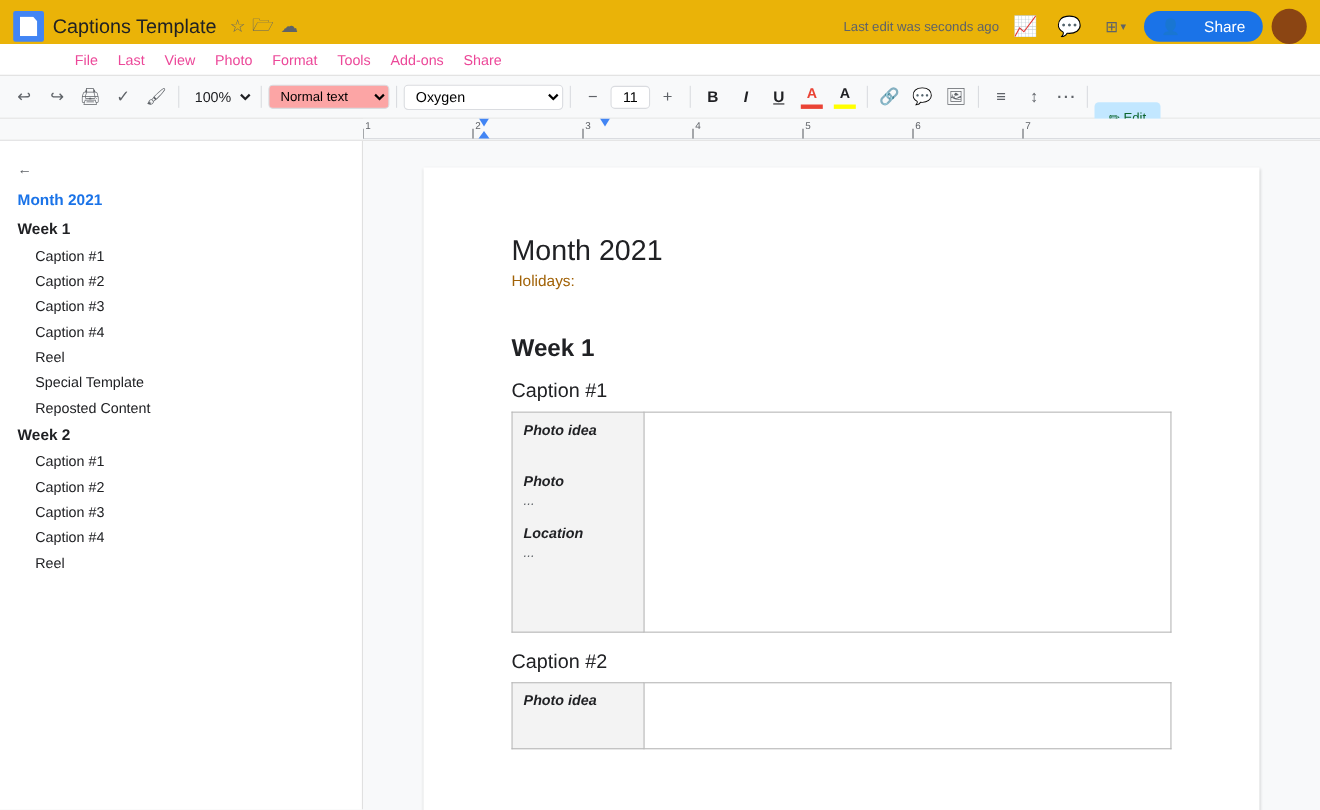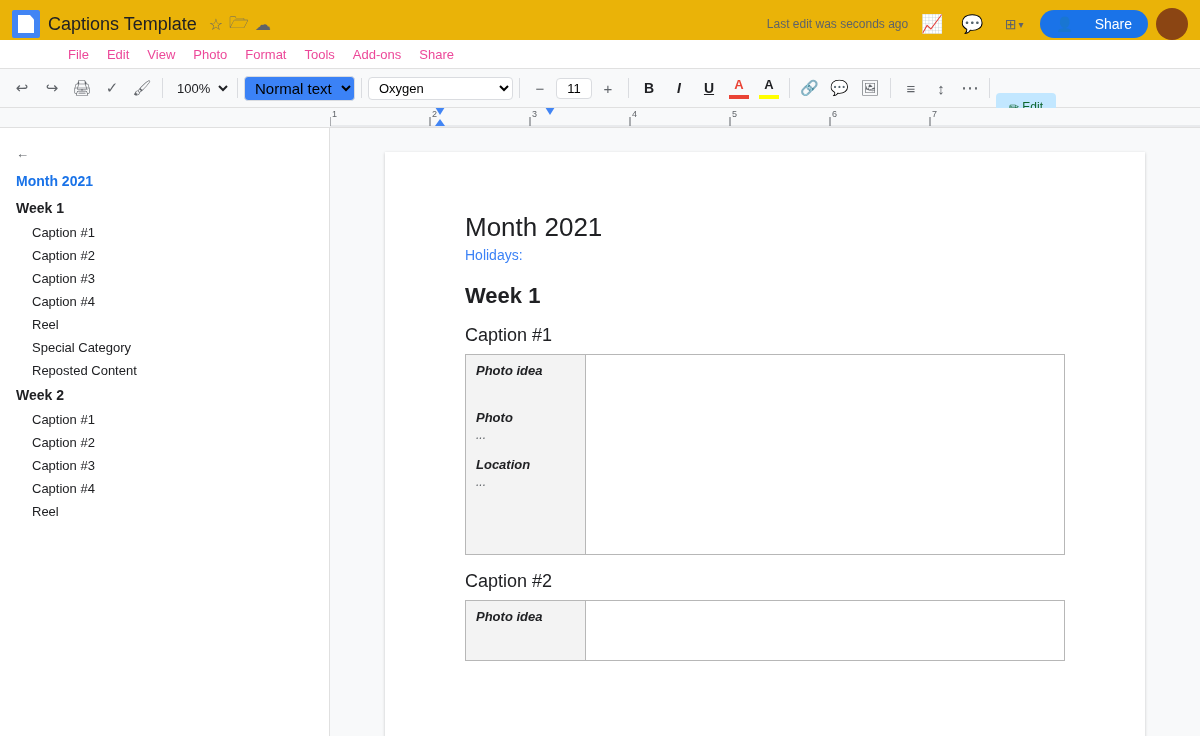--- a/index.html
+++ b/index.html
@@ -295,7 +295,7 @@
 
 <div id="menu-bar">
   <div class="menu-item">File</div>
-  <div class="menu-item">Edit</div>
+  <div class="menu-item">Last</div>
   <div class="menu-item">View</div>
   <div class="menu-item">Photo</div>
   <div class="menu-item">Format</div>

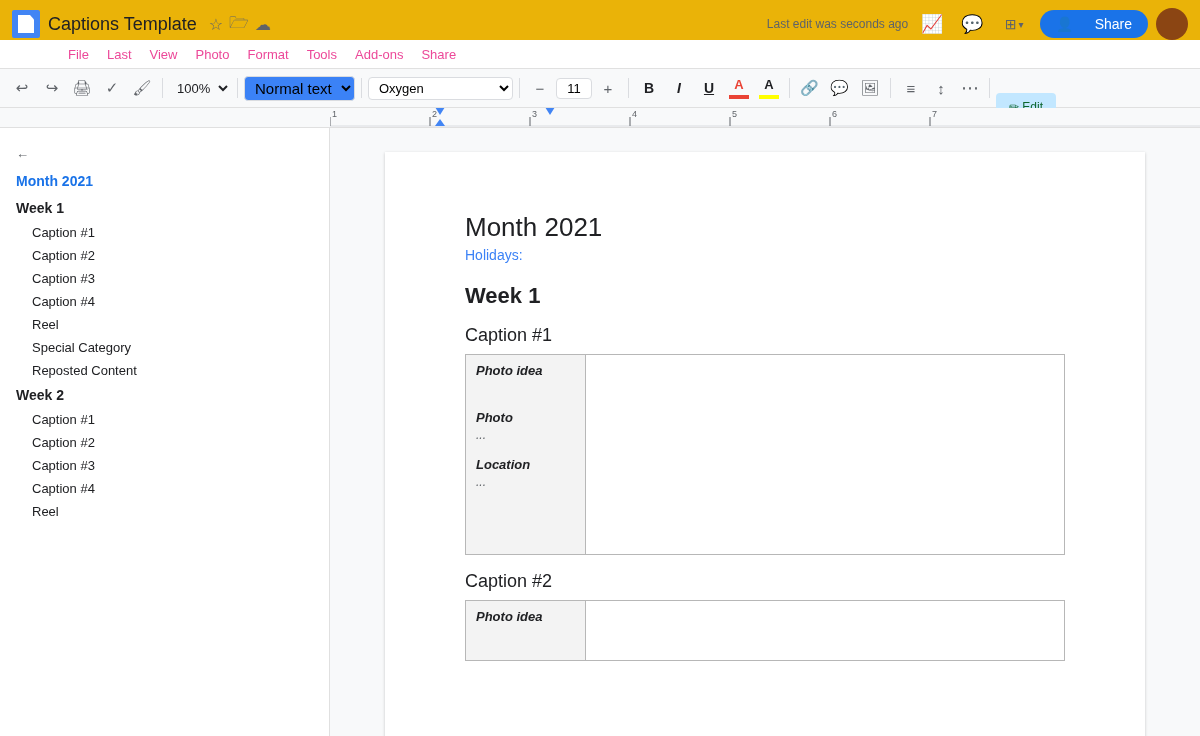--- a/index.html
+++ b/index.html
@@ -105,7 +105,7 @@
       color: #202124; padding: 2px 4px; border-radius: 4px;
     }
     #toolbar .style-select {
-      border: 1px solid #dadce0; background: #3b82f6; font-size: 15px;
+      border: 1px solid #dadce0; background: #fca5a5; font-size: 12px;
       cursor: pointer; padding: 2px 6px; border-radius: 4px; min-width: 110px;
     }
     #toolbar .font-select {

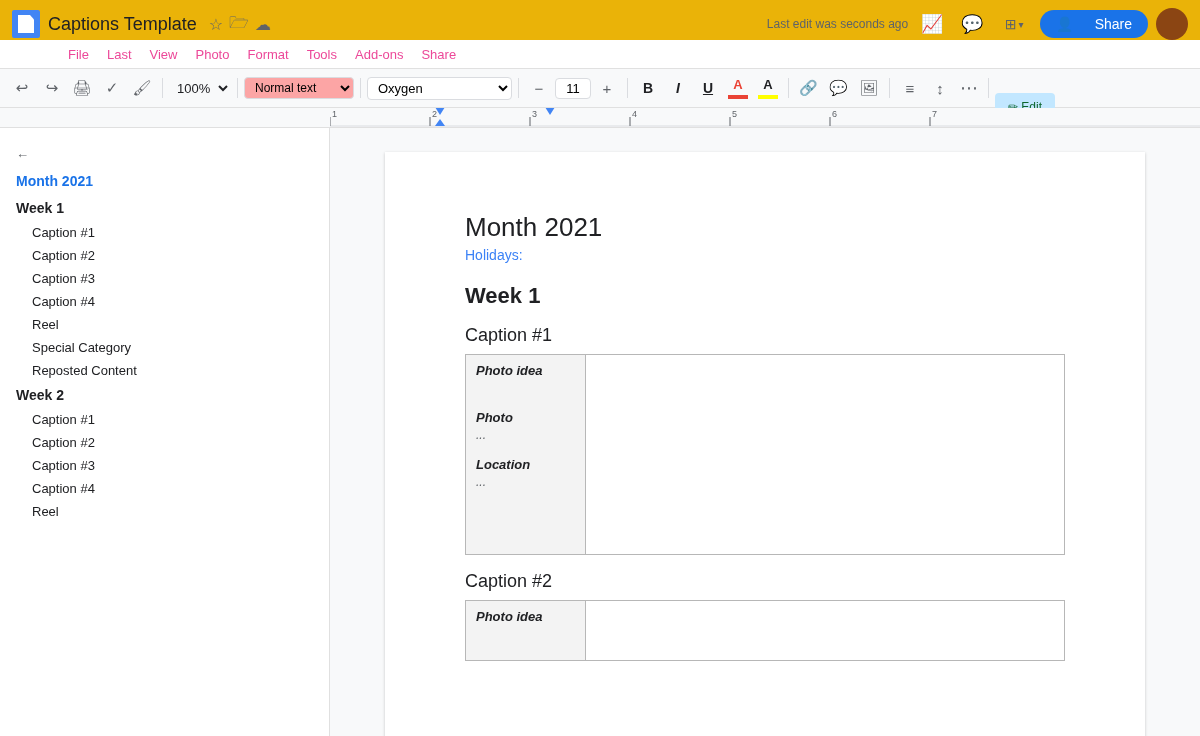--- a/index.html
+++ b/index.html
@@ -221,8 +221,8 @@
     }
     .doc-subtitle {
       font-size: 14px;
-      color: #3b82f6;
-      margin-bottom: 20px;
+      color: #a16207;
+      margin-bottom: 40px;
     }
     .doc-week-heading {
       font-size: 22px;

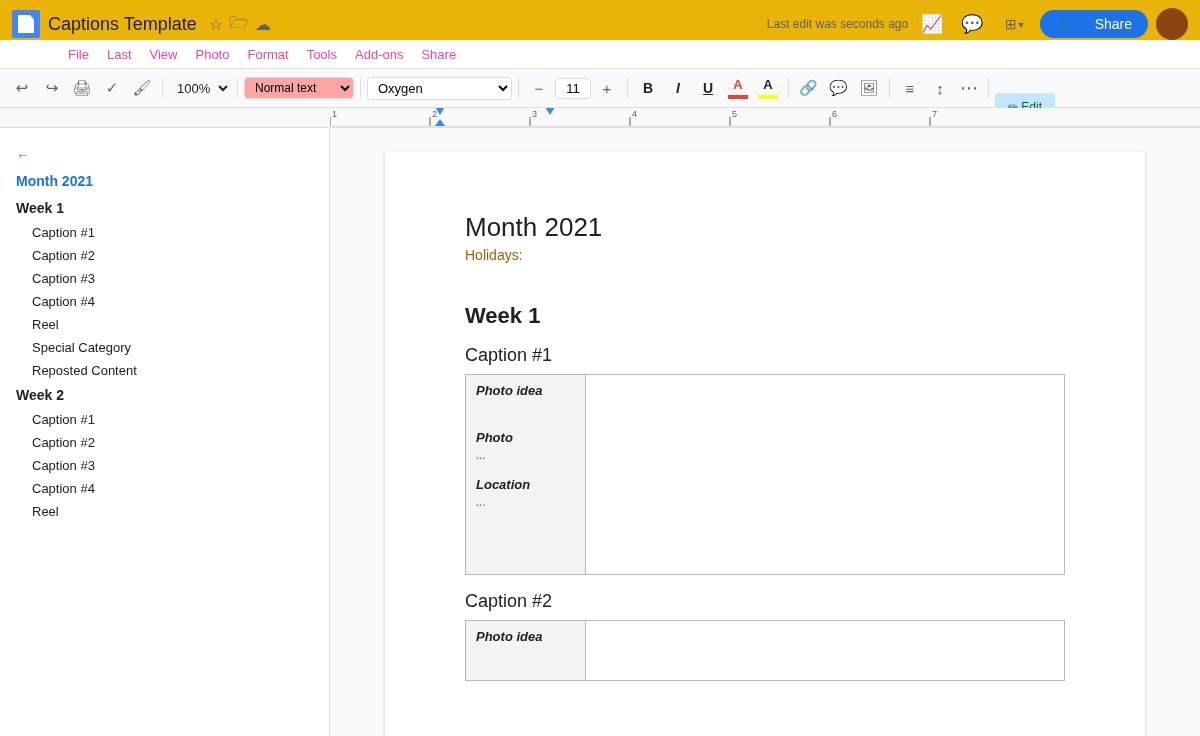--- a/index.html
+++ b/index.html
@@ -401,7 +401,7 @@
     <div class="nav-item">Caption #3</div>
     <div class="nav-item">Caption #4</div>
     <div class="nav-item">Reel</div>
-    <div class="nav-item">Special Category</div>
+    <div class="nav-item">Special Template</div>
     <div class="nav-item">Reposted Content</div>
     <div class="nav-week-title">Week 2</div>
     <div class="nav-item">Caption #1</div>

